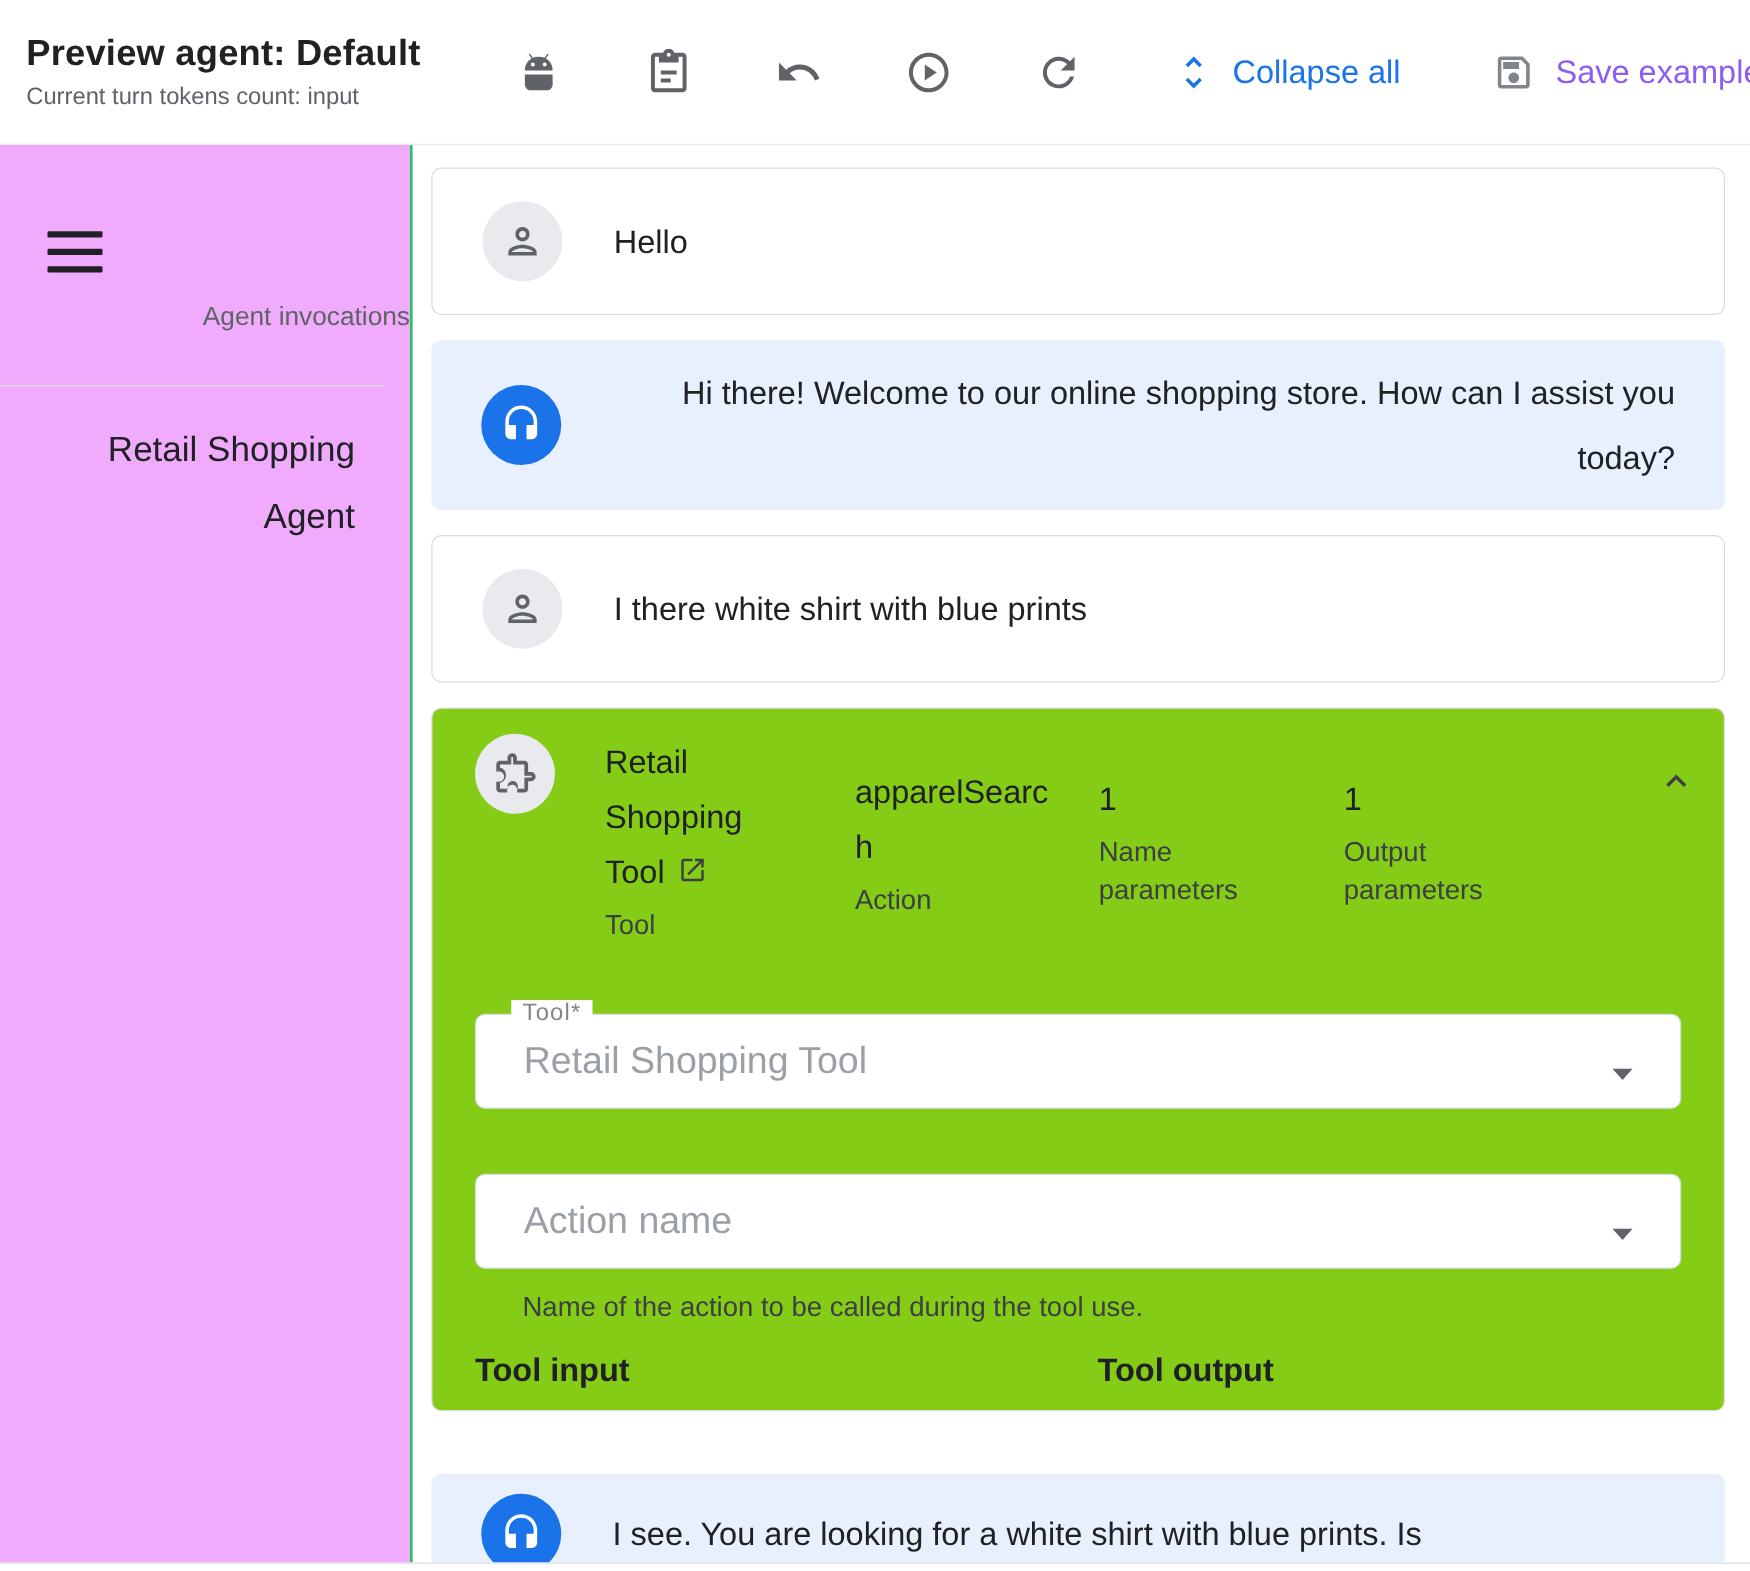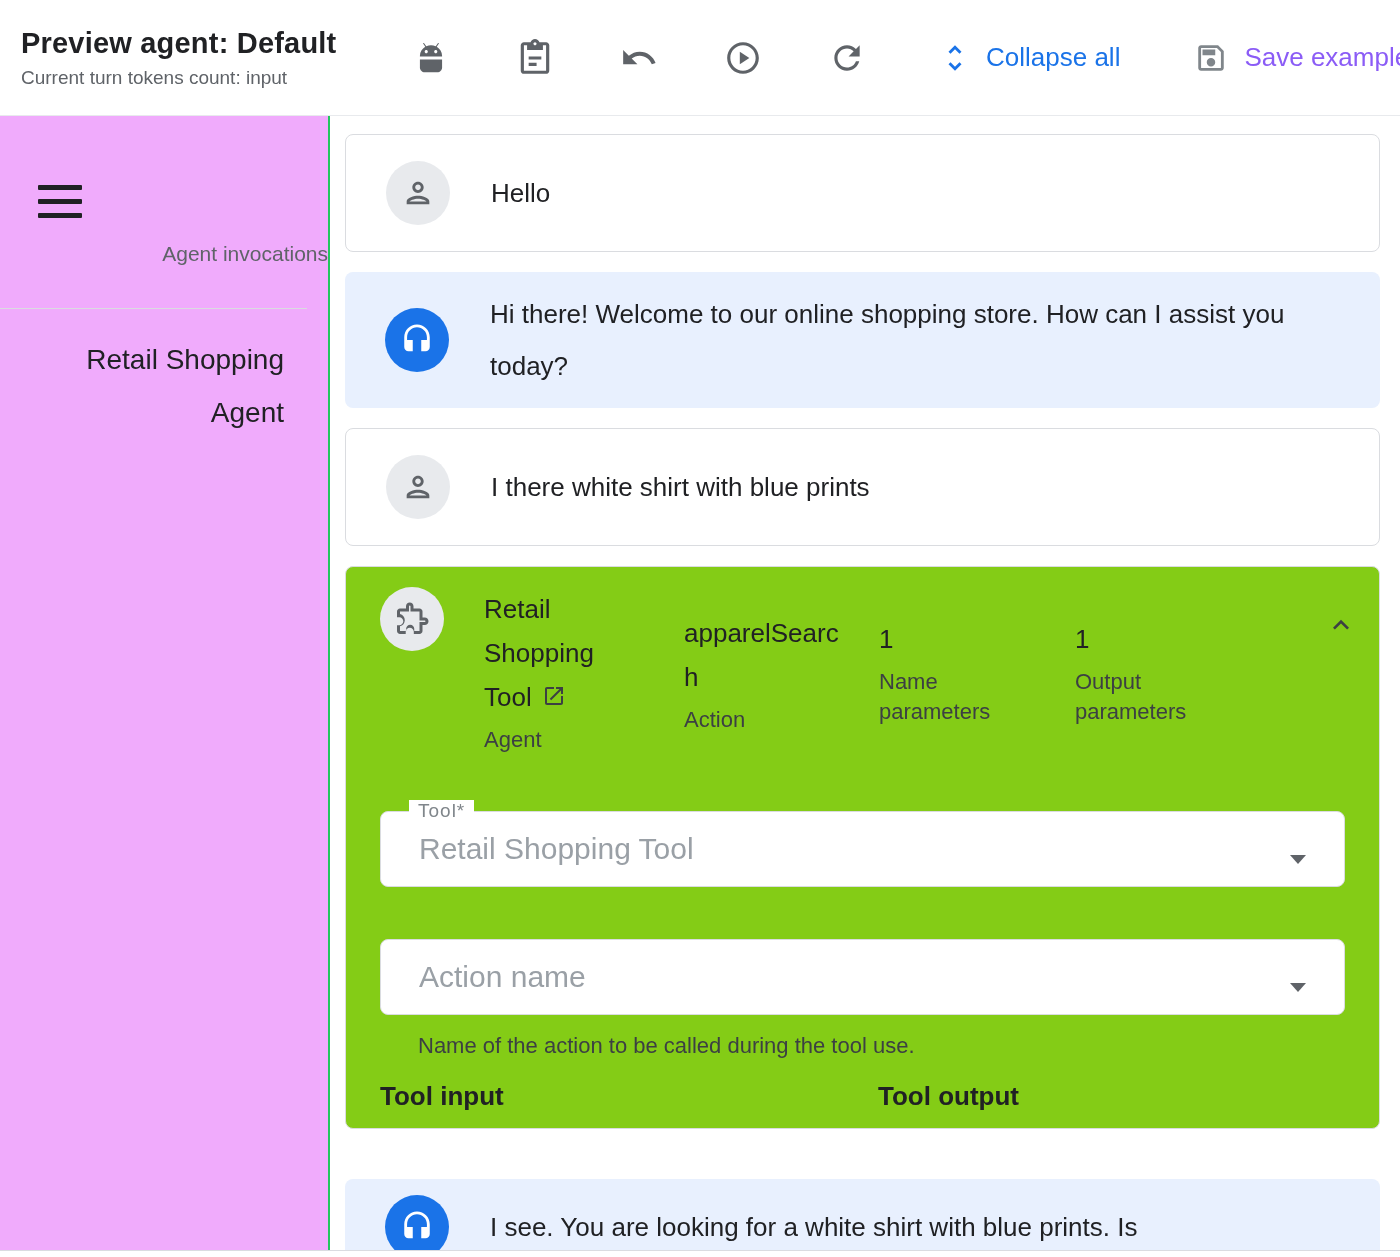--- a/index.html
+++ b/index.html
@@ -61,7 +61,7 @@
 
   
   .chat { flex: 1; padding: 18px 20px 0 15px; display: flex; flex-direction: column; overflow: hidden; }
-  .msg { display: flex; align-items: center; gap: 41px; border-radius: 8px; padding: 26px 40px; }
+  .msg { display: flex; align-items: center; gap: 41px; border-radius: 8px; padding: 26px 40px; text-align: right; }
   .msg.user { border: 1px solid #dadce0; background: #fff; }
   .msg.agent { background: #e8f0fe; padding: 16px 40px; }
   .msg + .msg, .msg + .tool-card { margin-top: 20px; }

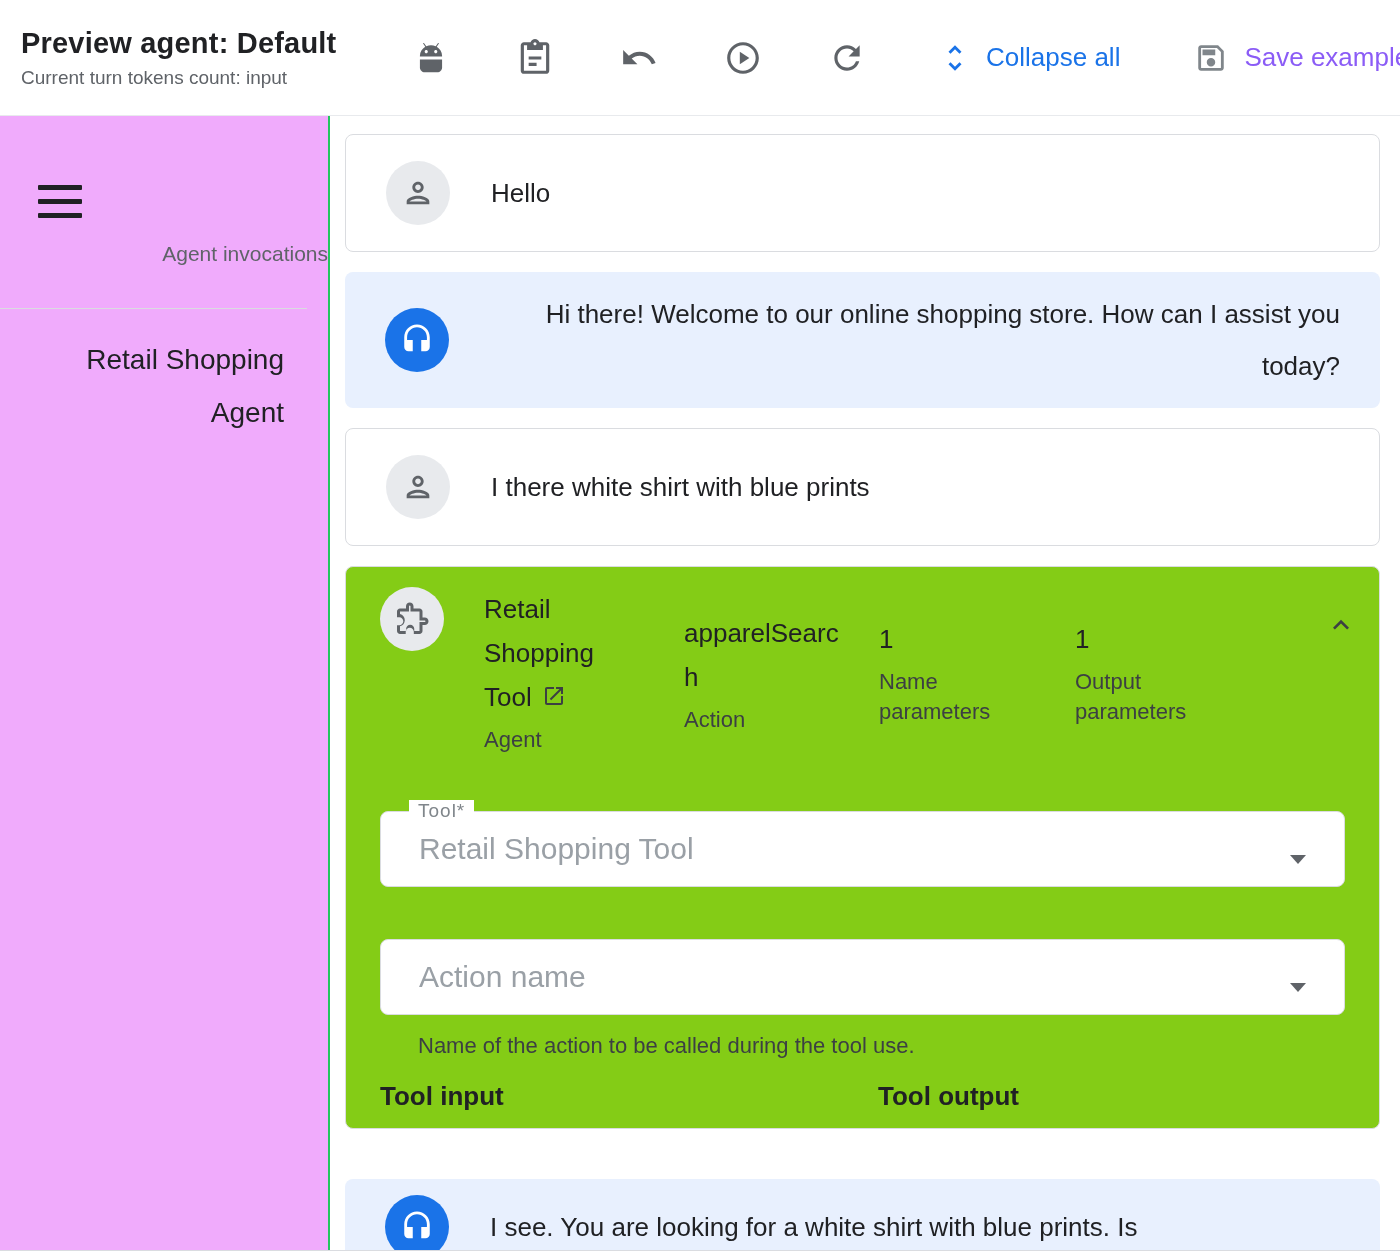--- a/index.html
+++ b/index.html
@@ -245,7 +245,7 @@
           <div class="tc-value"><span>Retail Shopping Tool</span><span class="ext-link"><svg viewBox="0 0 24 24" fill="currentColor">
                   <path d="M19 19H5V5h7V3H5c-1.11 0-2 .9-2 2v14c0 1.1.89 2 2 2h14c1.1 0 2-.9 2-2v-7h-2v7zM14 3v2h3.59l-9.83 9.83 1.41 1.41L19 6.41V10h2V3h-7z"></path>
                 </svg></span></div>
-          <div class="tc-sub">Agent</div>
+          <div class="tc-sub">Tool</div>
         </div>
         <div class="tc-col actioncol">
           <div class="tc-value breakall">apparelSearch</div>

